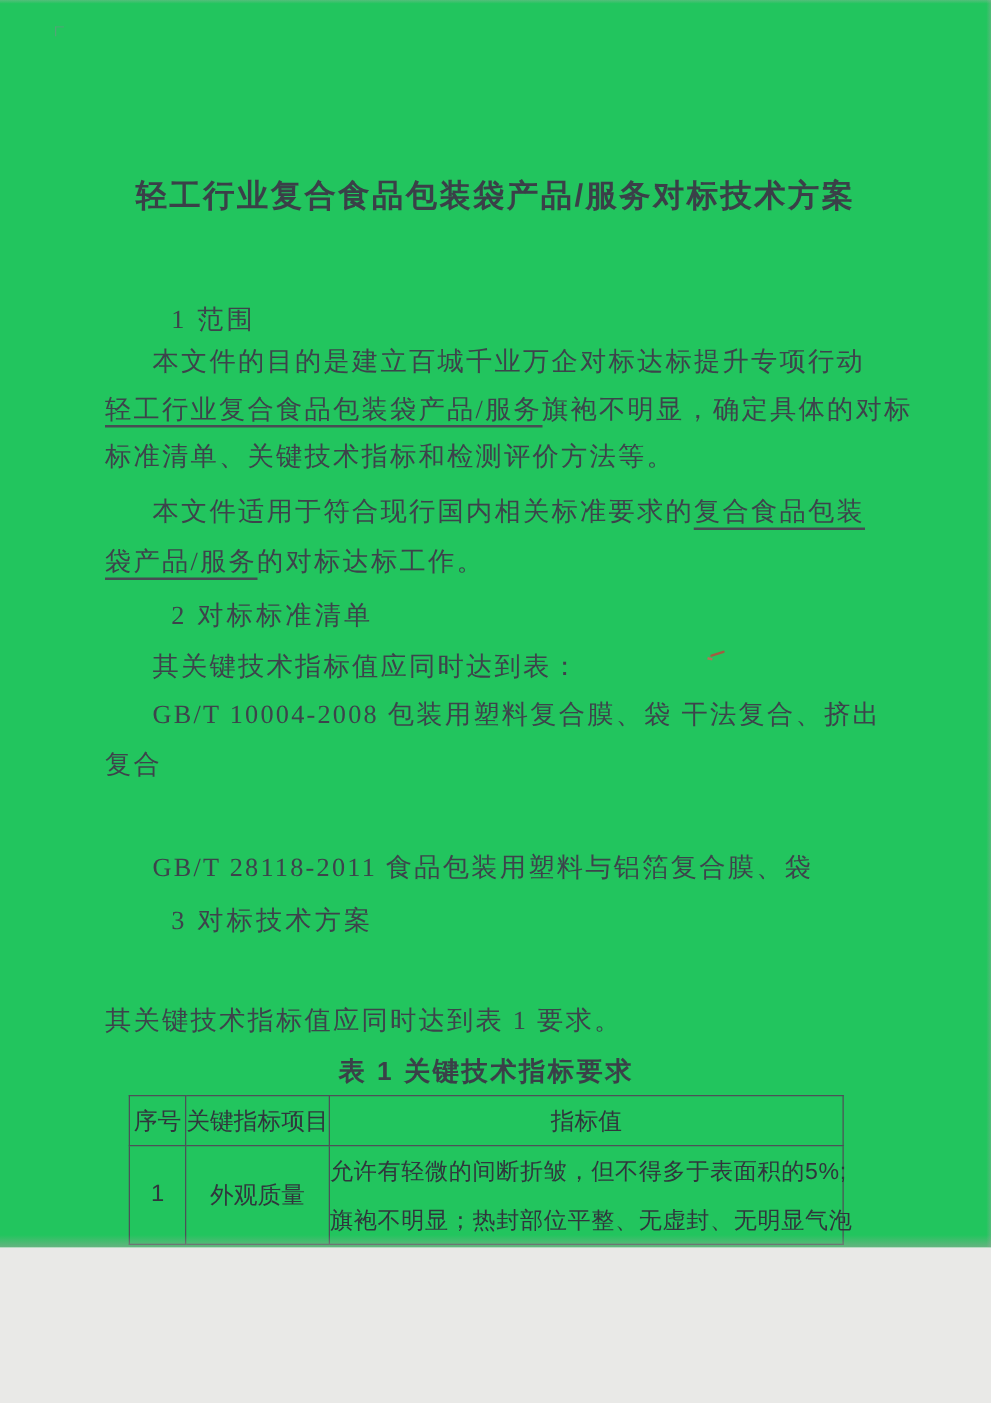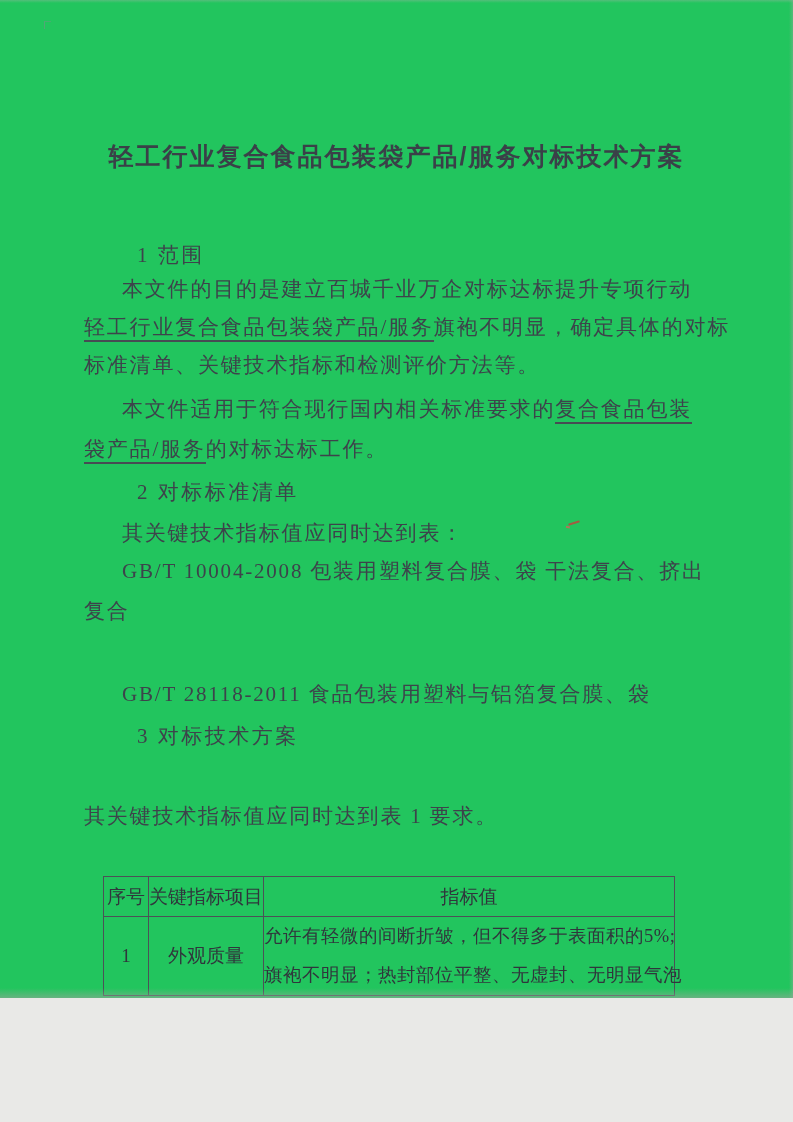--- a/index.html
+++ b/index.html
@@ -101,6 +101,7 @@
 
   <div class="line" style="top:803px; left:84px">其关键技术指标值应同时达到表 1 要求。</div>
 
+  <div class="caption">表 1 关键技术指标要求</div>
 
   <table class="spec">
     <colgroup>

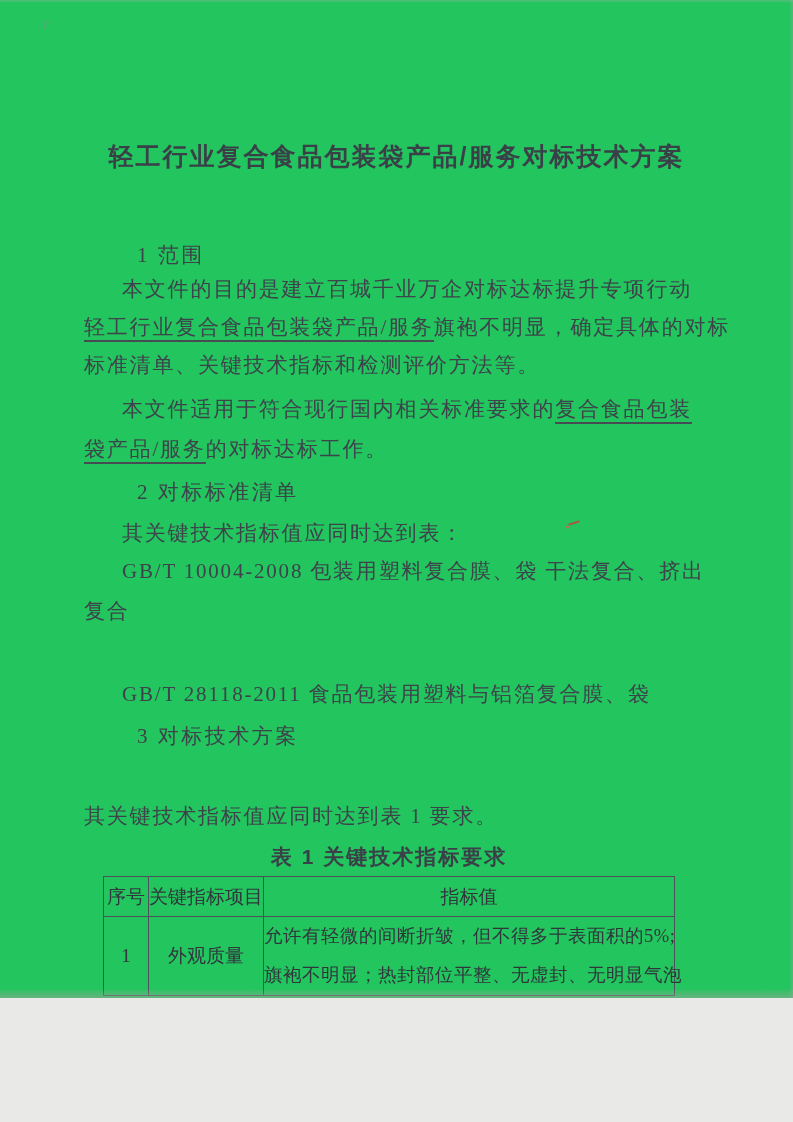--- a/index.html
+++ b/index.html
@@ -50,7 +50,7 @@
   table.spec {
     position: absolute; top: 876px; left: 103px; width: 572px;
     border-collapse: collapse; table-layout: fixed;
-    font-family: Liberation Serif, serif;
+    font-family: Liberation Sans, sans-serif;
     color: #30363c;
   }
   table.spec th, table.spec td {

